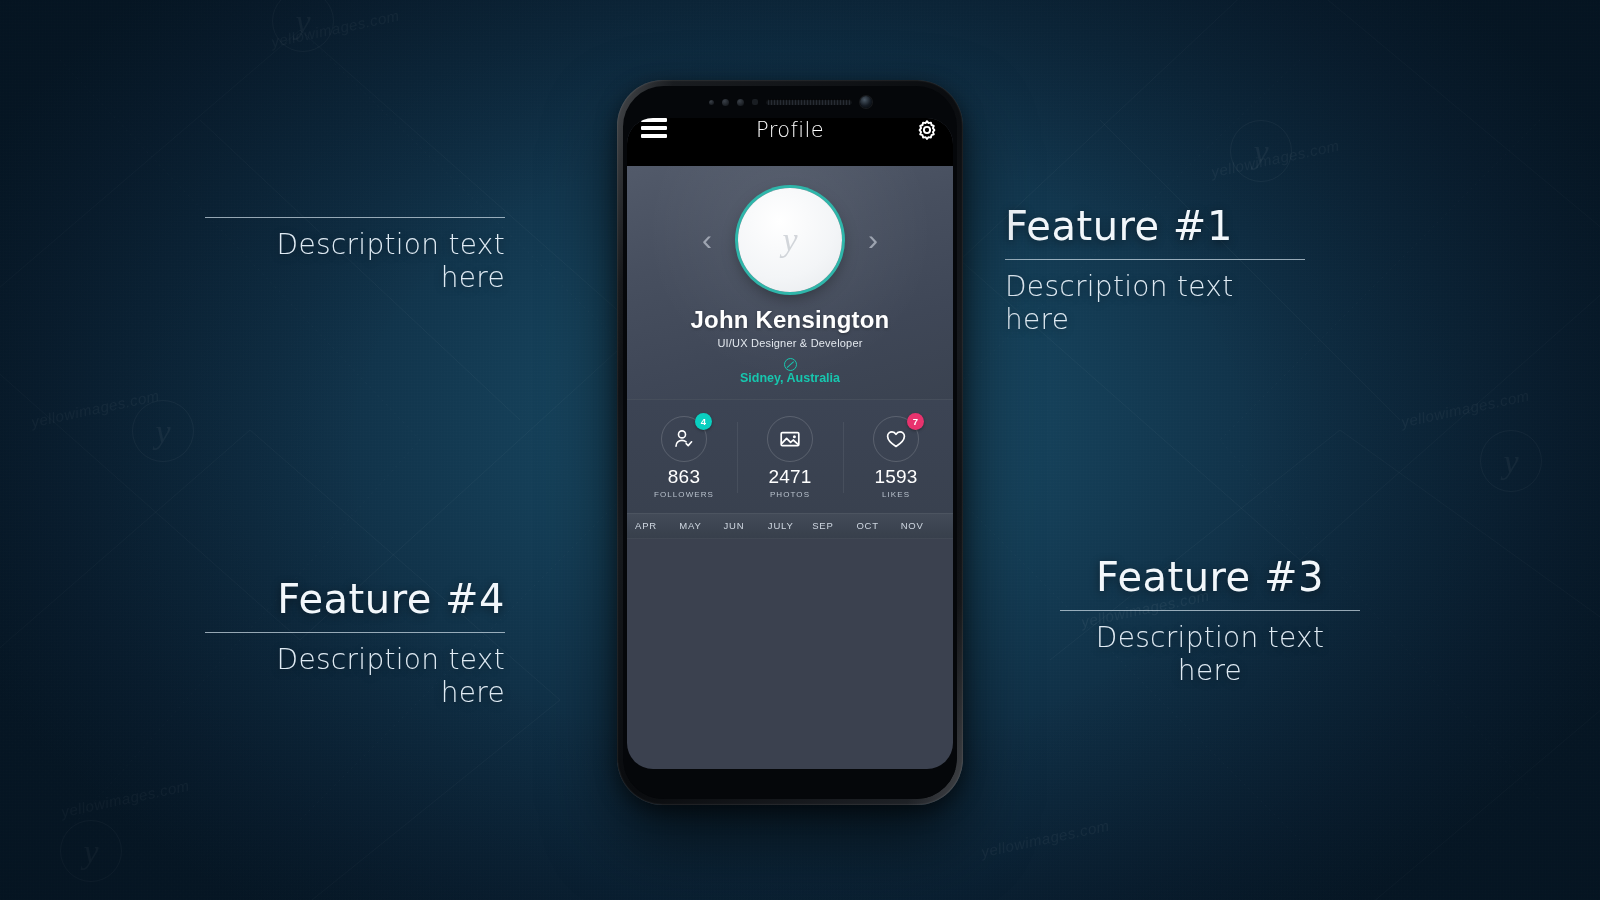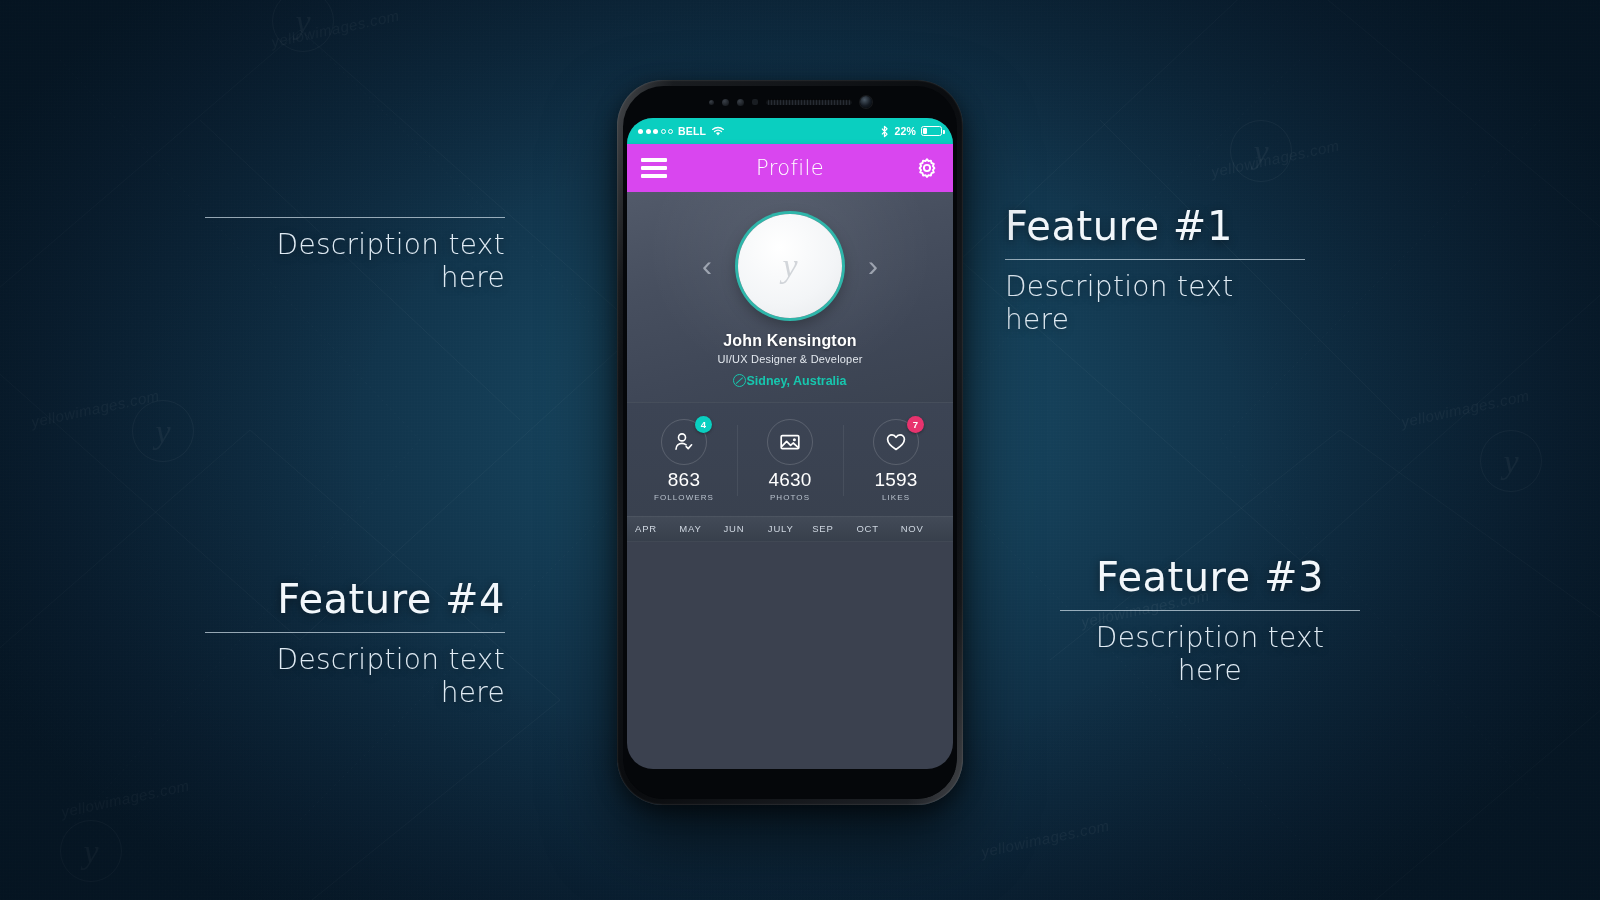--- a/index.html
+++ b/index.html
@@ -326,32 +326,6 @@
 
       <div class="screen">
 
-        <div class="statusbar">
-          <div class="sb-left">
-            <span class="dots">
-              <i class="dot"></i>
-                <i class="dot"></i>
-                <i class="dot"></i>
-                <i class="dot o"></i>
-                <i class="dot o"></i>
-            </span>
-            <span>BELL</span>
-            <svg width="14" height="11" viewBox="0 0 14 11">
-              <path d="M7 9.6 L9 6.9 A3.3 3.3 0 0 0 5 6.9 Z" fill="#fff"></path>
-              <path d="M1.6 3.4 A8.6 8.6 0 0 1 12.4 3.4" stroke="#fff" stroke-width="1.3" fill="none" stroke-linecap="round"></path>
-              <path d="M3.5 5.6 A5.6 5.6 0 0 1 10.5 5.6" stroke="#fff" stroke-width="1.3" fill="none" stroke-linecap="round"></path>
-            </svg>
-          </div>
-          <div class="sb-right">
-            <svg width="9" height="13" viewBox="0 0 9 13">
-              <path d="M2 3.6 L7 9.2 L4.5 11.6 V1.4 L7 3.8 L2 9.4" stroke="#fff" stroke-width="1.25" fill="none" stroke-linejoin="round"></path>
-            </svg>
-            <span>22%</span>
-            <span class="batt">
-                <i></i>
-              </span>
-          </div>
-        </div>
 
         <div class="appbar">
           <div class="hamburger">

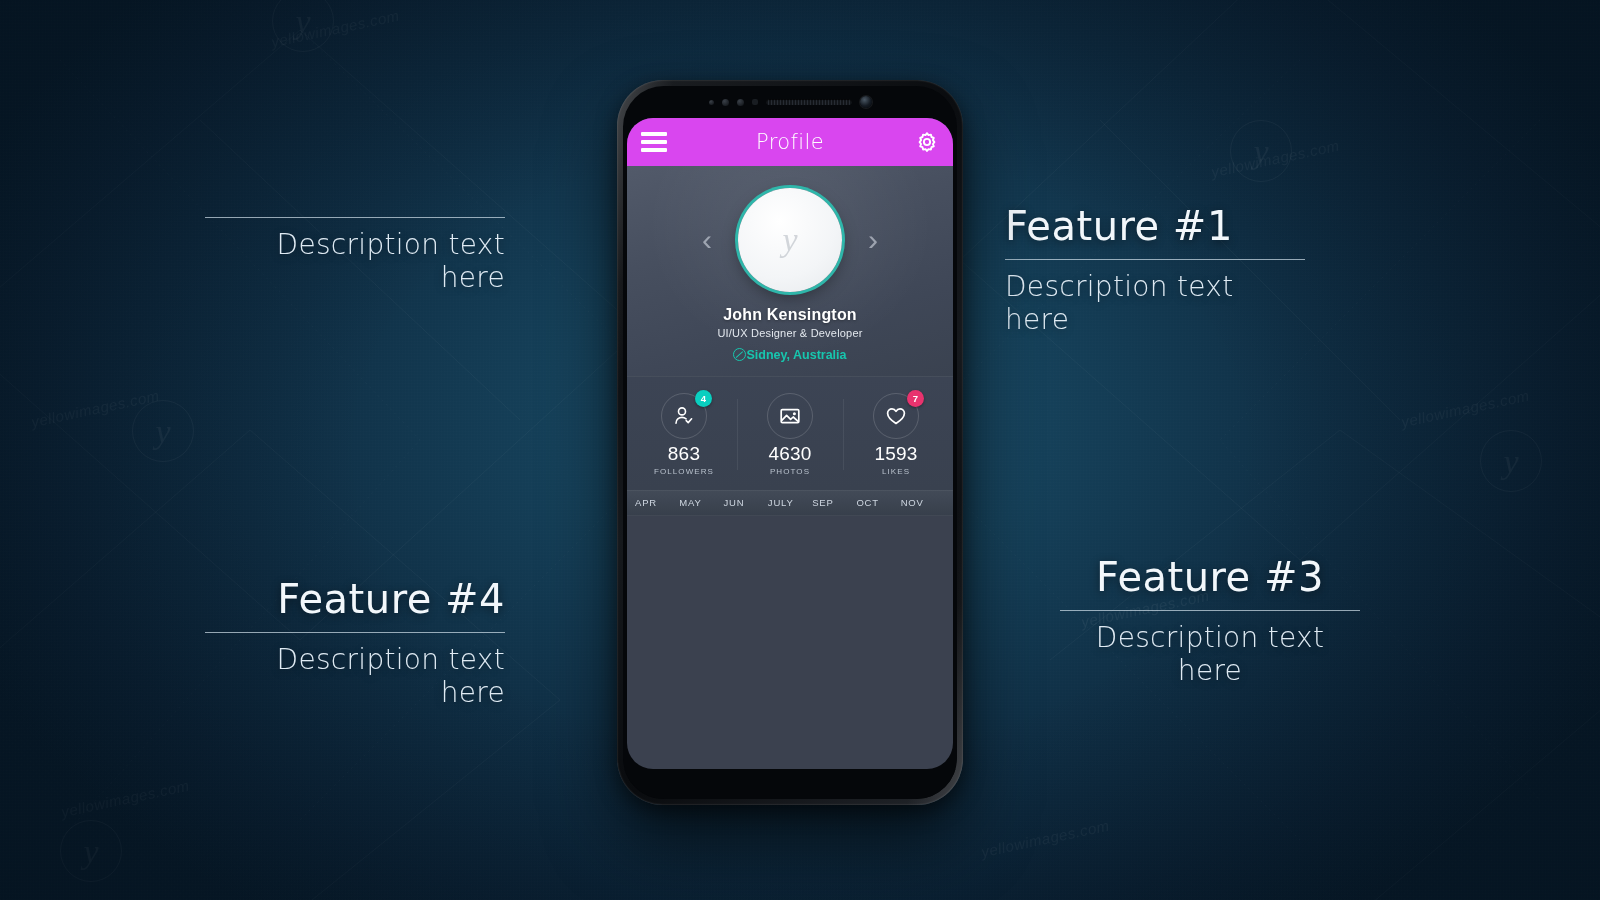--- a/index.html
+++ b/index.html
@@ -134,8 +134,8 @@
 
   
   .appbar{
-    height:48px; background:#d946ef;
-    display:flex; align-items:center; justify-content:space-between;
+    height:48px; background:#000000;
+    display:flex; justify-content:space-between;
     padding:0 14px; position:relative;
     box-shadow:0 2px 6px rgba(0,0,0,.22);
   }

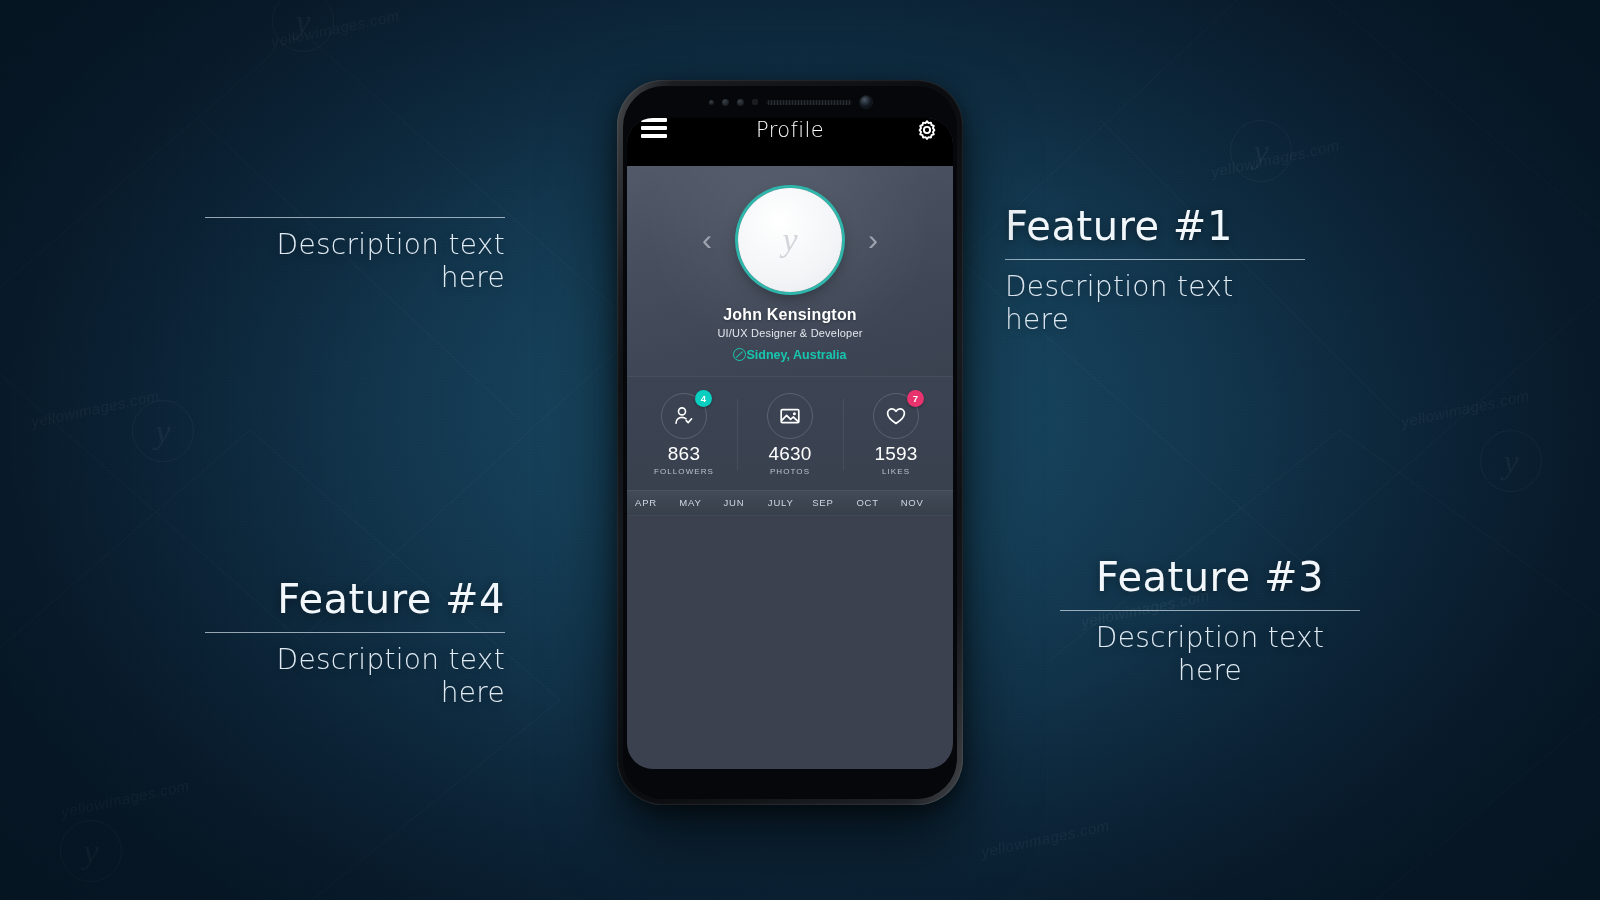--- a/index.html
+++ b/index.html
@@ -170,7 +170,7 @@
     font-style:italic; font-size:34px;
   }
   .pname{
-    margin-top:14px; color:#fff; font-size:16px; font-weight:bold;
+    margin-top:14px; color:#fff; font-size:24px; font-weight:bold;
     letter-spacing:.2px; position:relative; z-index:2;
     text-shadow:0 1px 3px rgba(0,0,0,.35);
   }

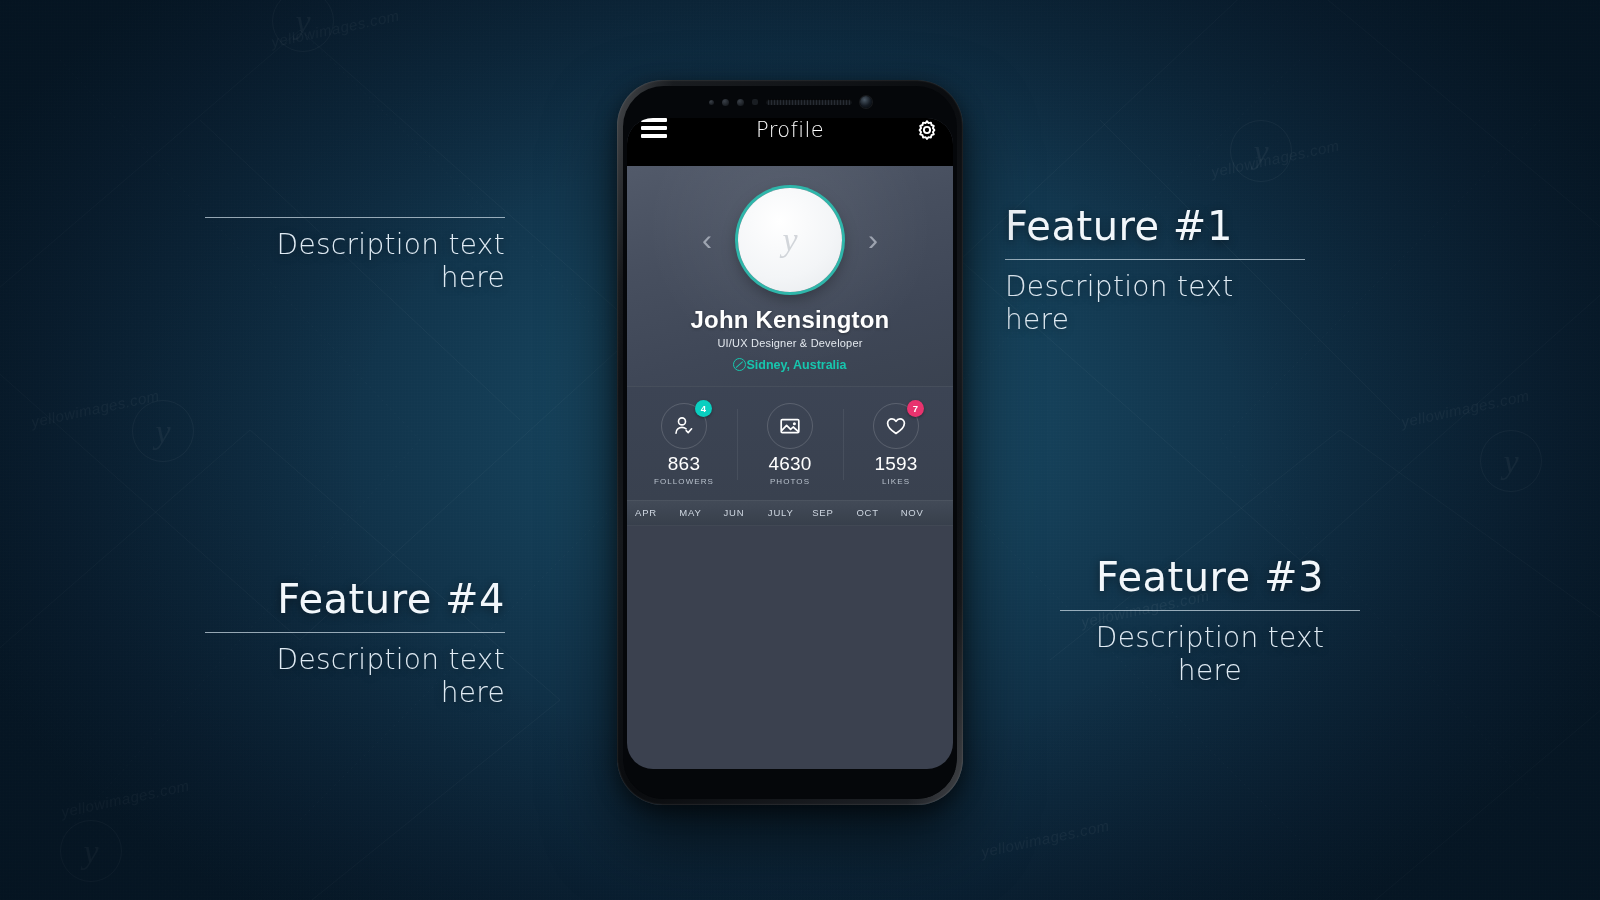--- a/index.html
+++ b/index.html
@@ -180,8 +180,8 @@
   }
   .ploc{
     margin-top:9px; color:#17c6ae; font-size:12.5px; font-weight:bold;
-    display:flex; align-items:flex-start; justify-content:center; gap:0;
-    position:relative; z-index:2;
+    display:flex; align-items:center; justify-content:center; gap:0;
+    position:relative; z-index:2;flex-direction:column;
   }
   .loc-ico{
     width:13px; height:13px; border-radius:50%; border:1.4px solid #17c6ae;

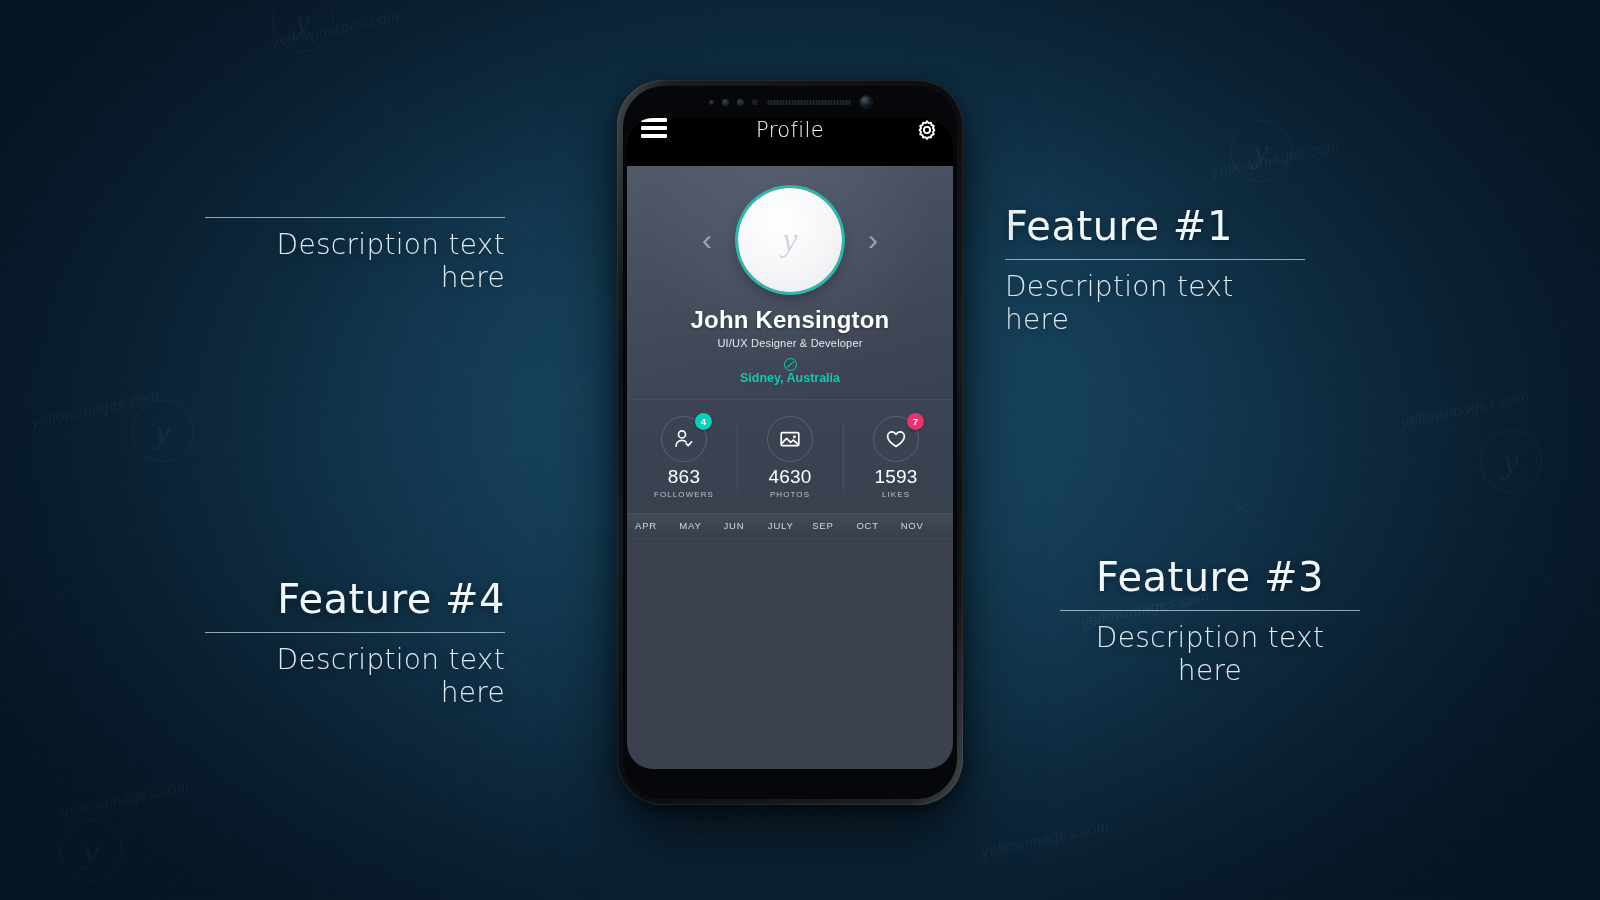--- a/index.html
+++ b/index.html
@@ -378,7 +378,7 @@
                 <path d="M3.6 16.6 l5-5.2 4 4 2.6-2.4 5.2 4.6" fill="none" stroke="#fff" stroke-width="1.7" stroke-linejoin="round"></path>
               </svg>
             </div>
-            <div class="num">4630</div>
+            <div class="num">2471</div>
             <div class="lbl">PHOTOS</div>
           </div>
 

